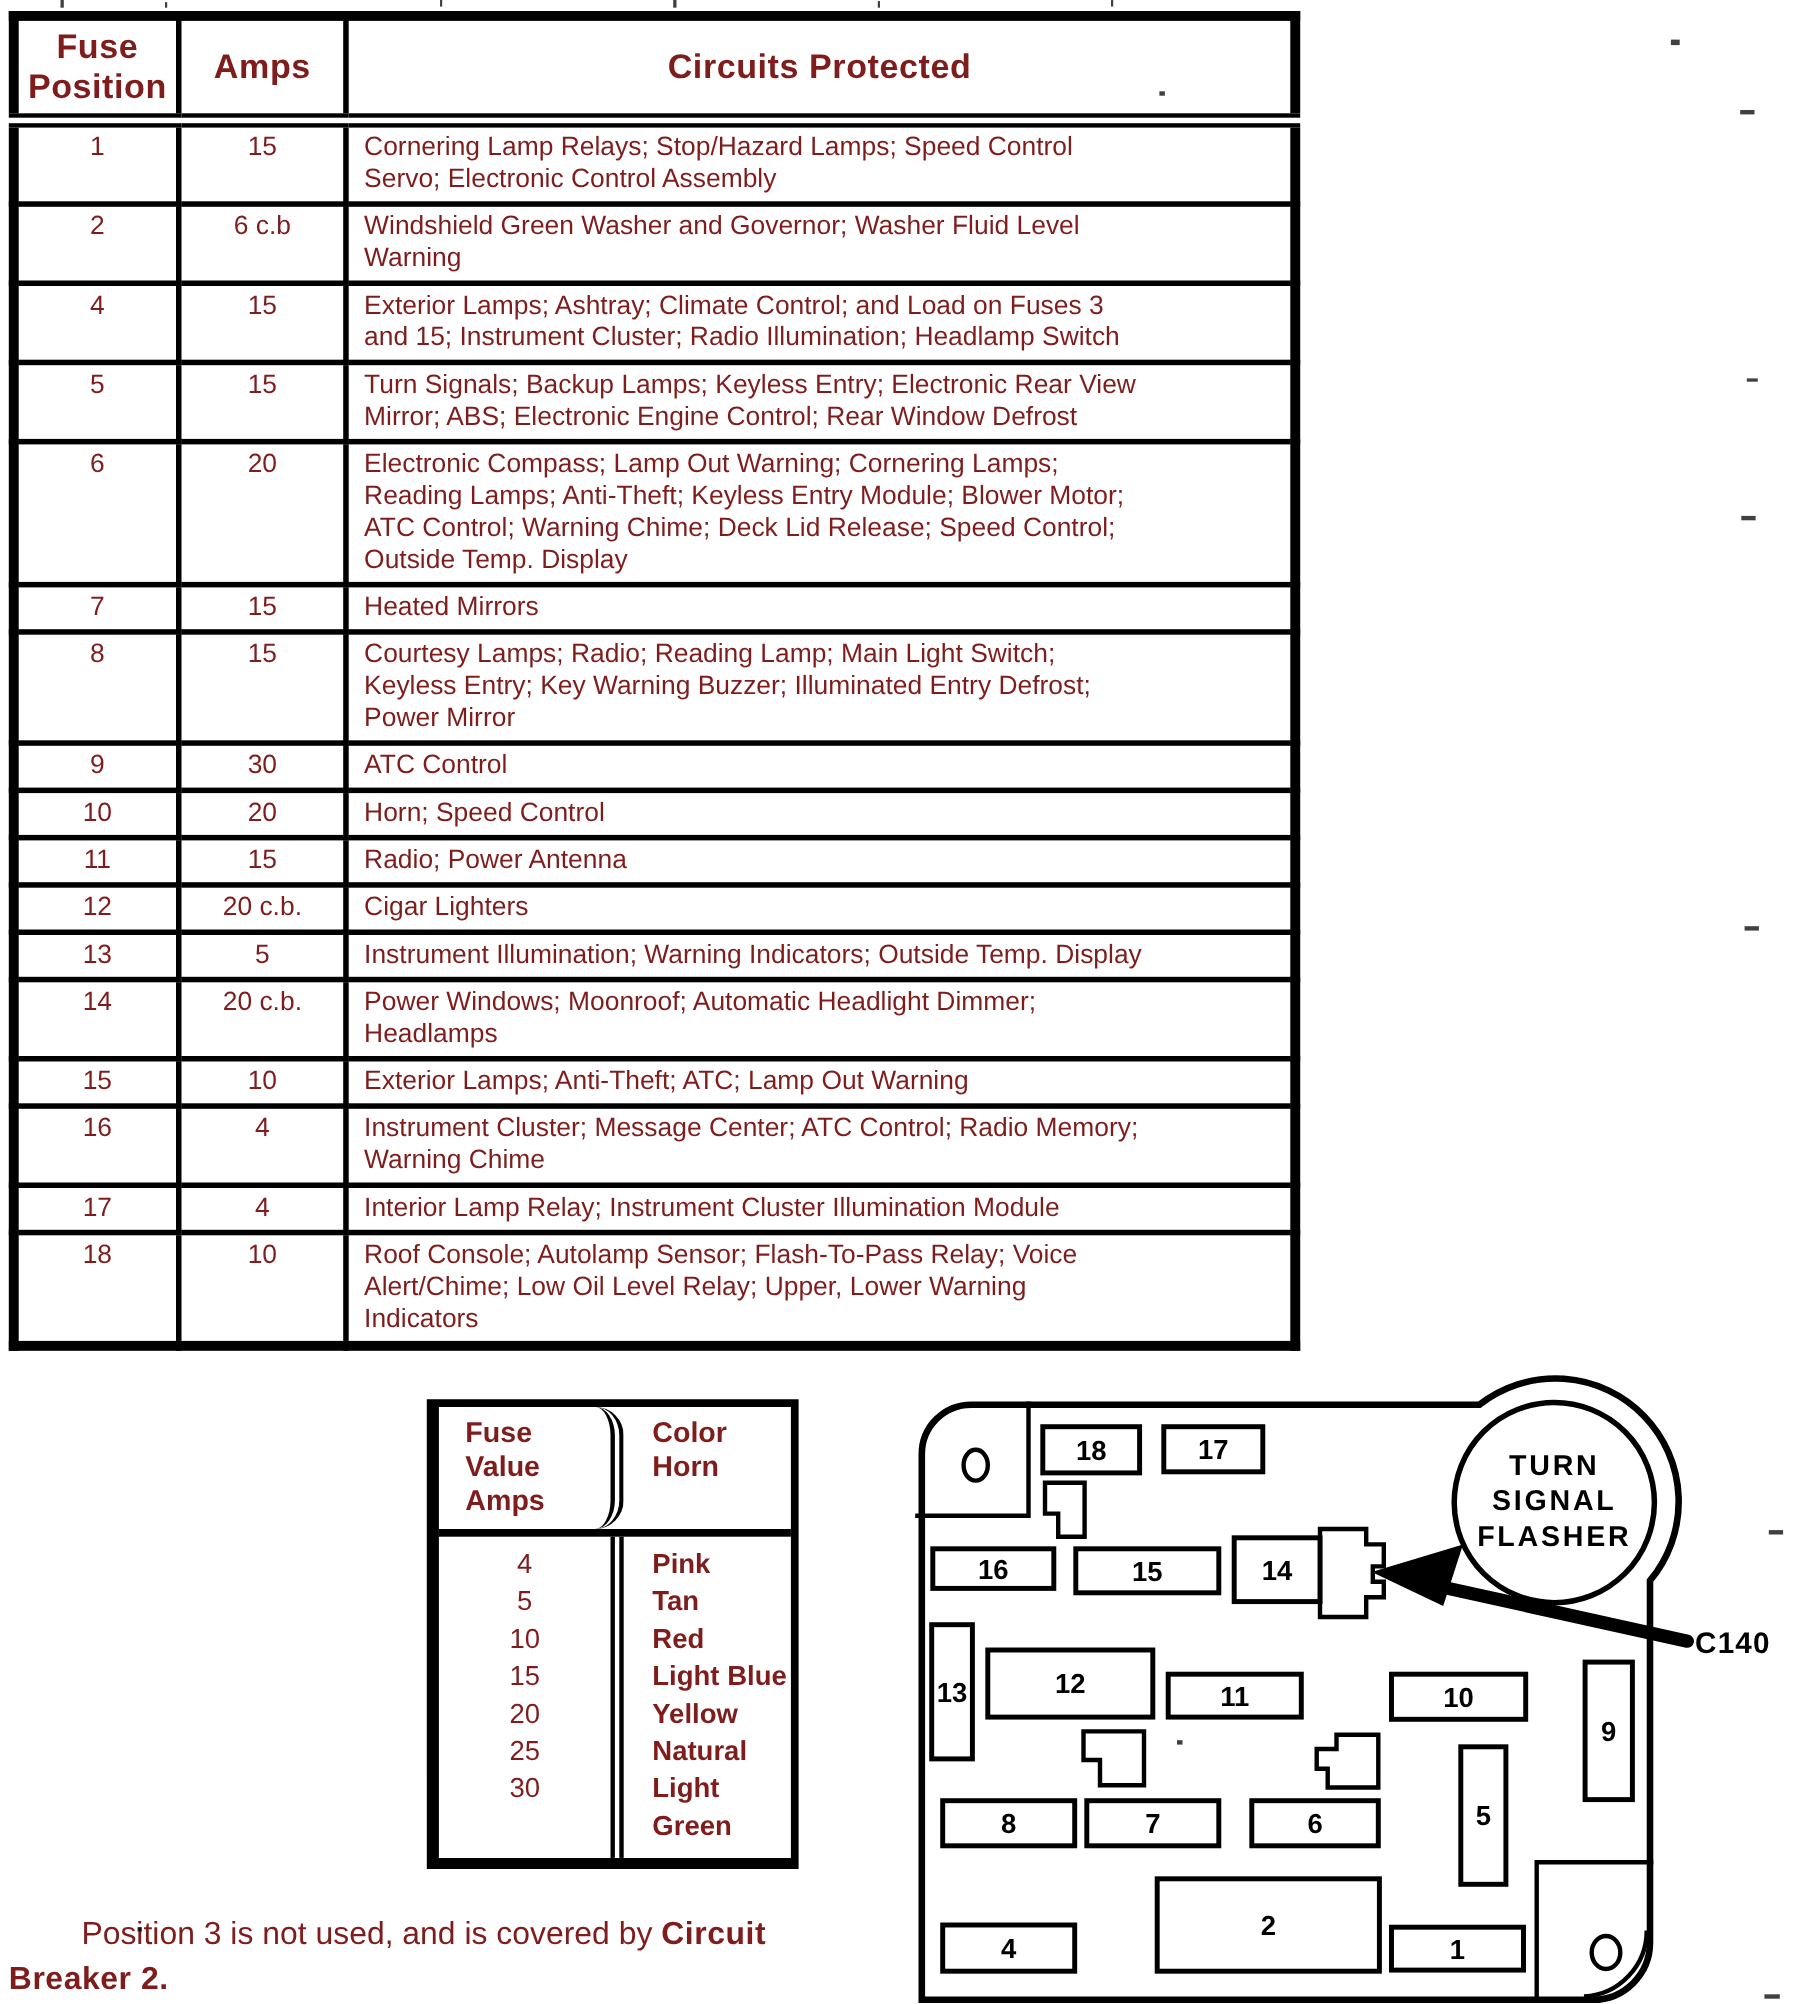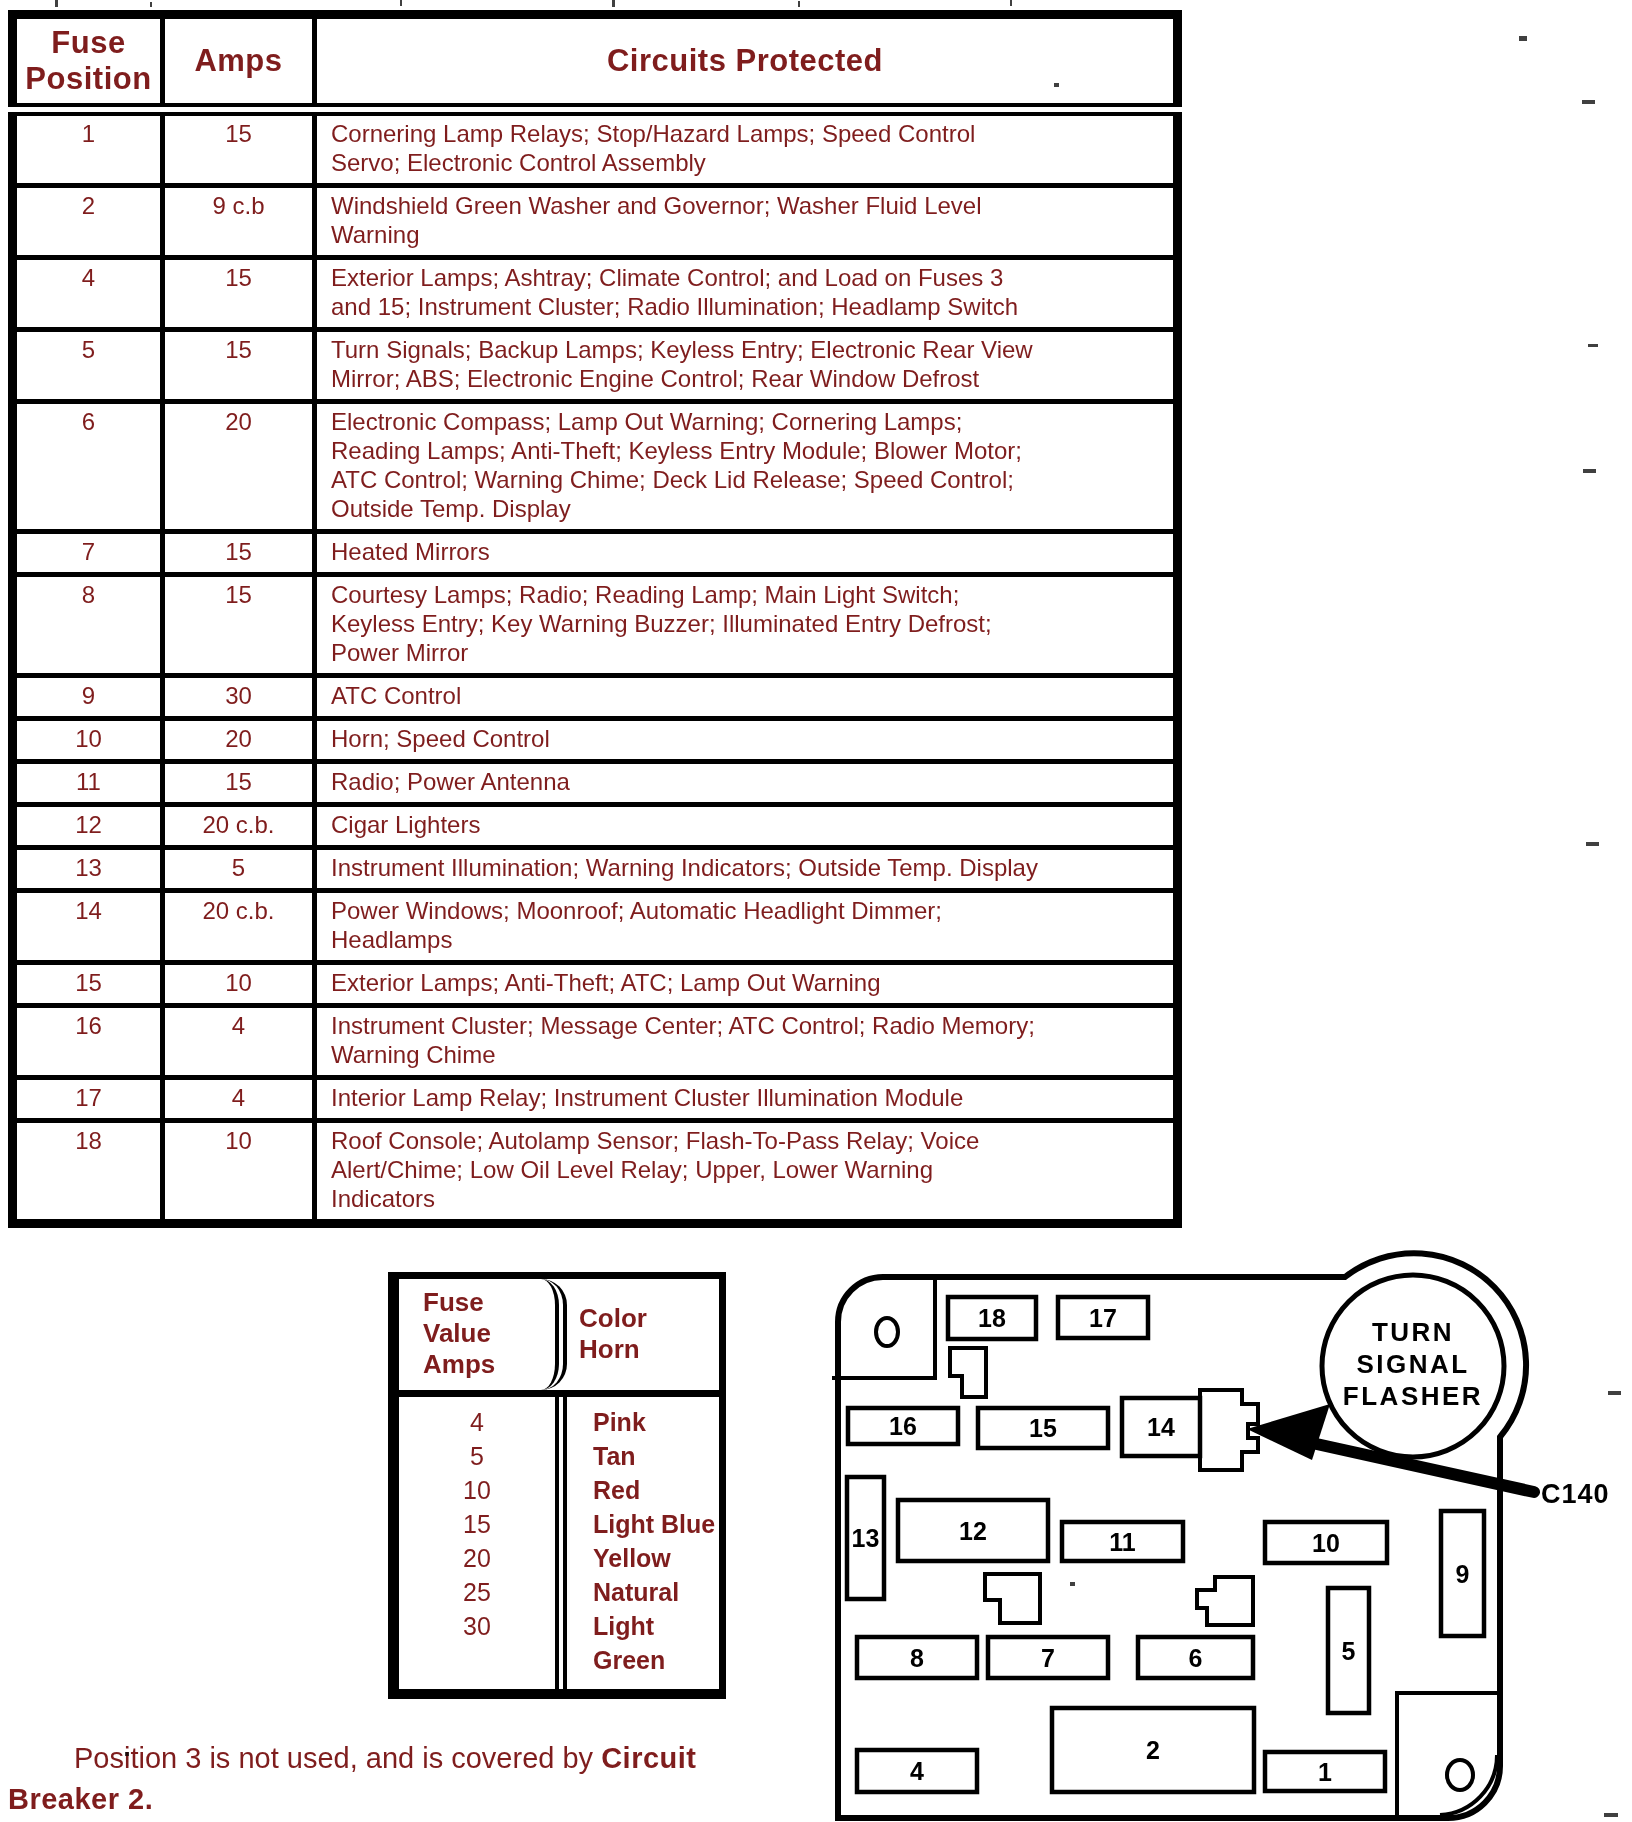--- a/index.html
+++ b/index.html
@@ -74,7 +74,7 @@
           </tr>
           <tr>
             <td class="pos">2</td>
-            <td class="amps">9 c.b</td>
+            <td class="amps">6 c.b</td>
             <td class="circ">Windshield Green Washer and Governor; Washer Fluid Level Warning</td>
           </tr>
           <tr>

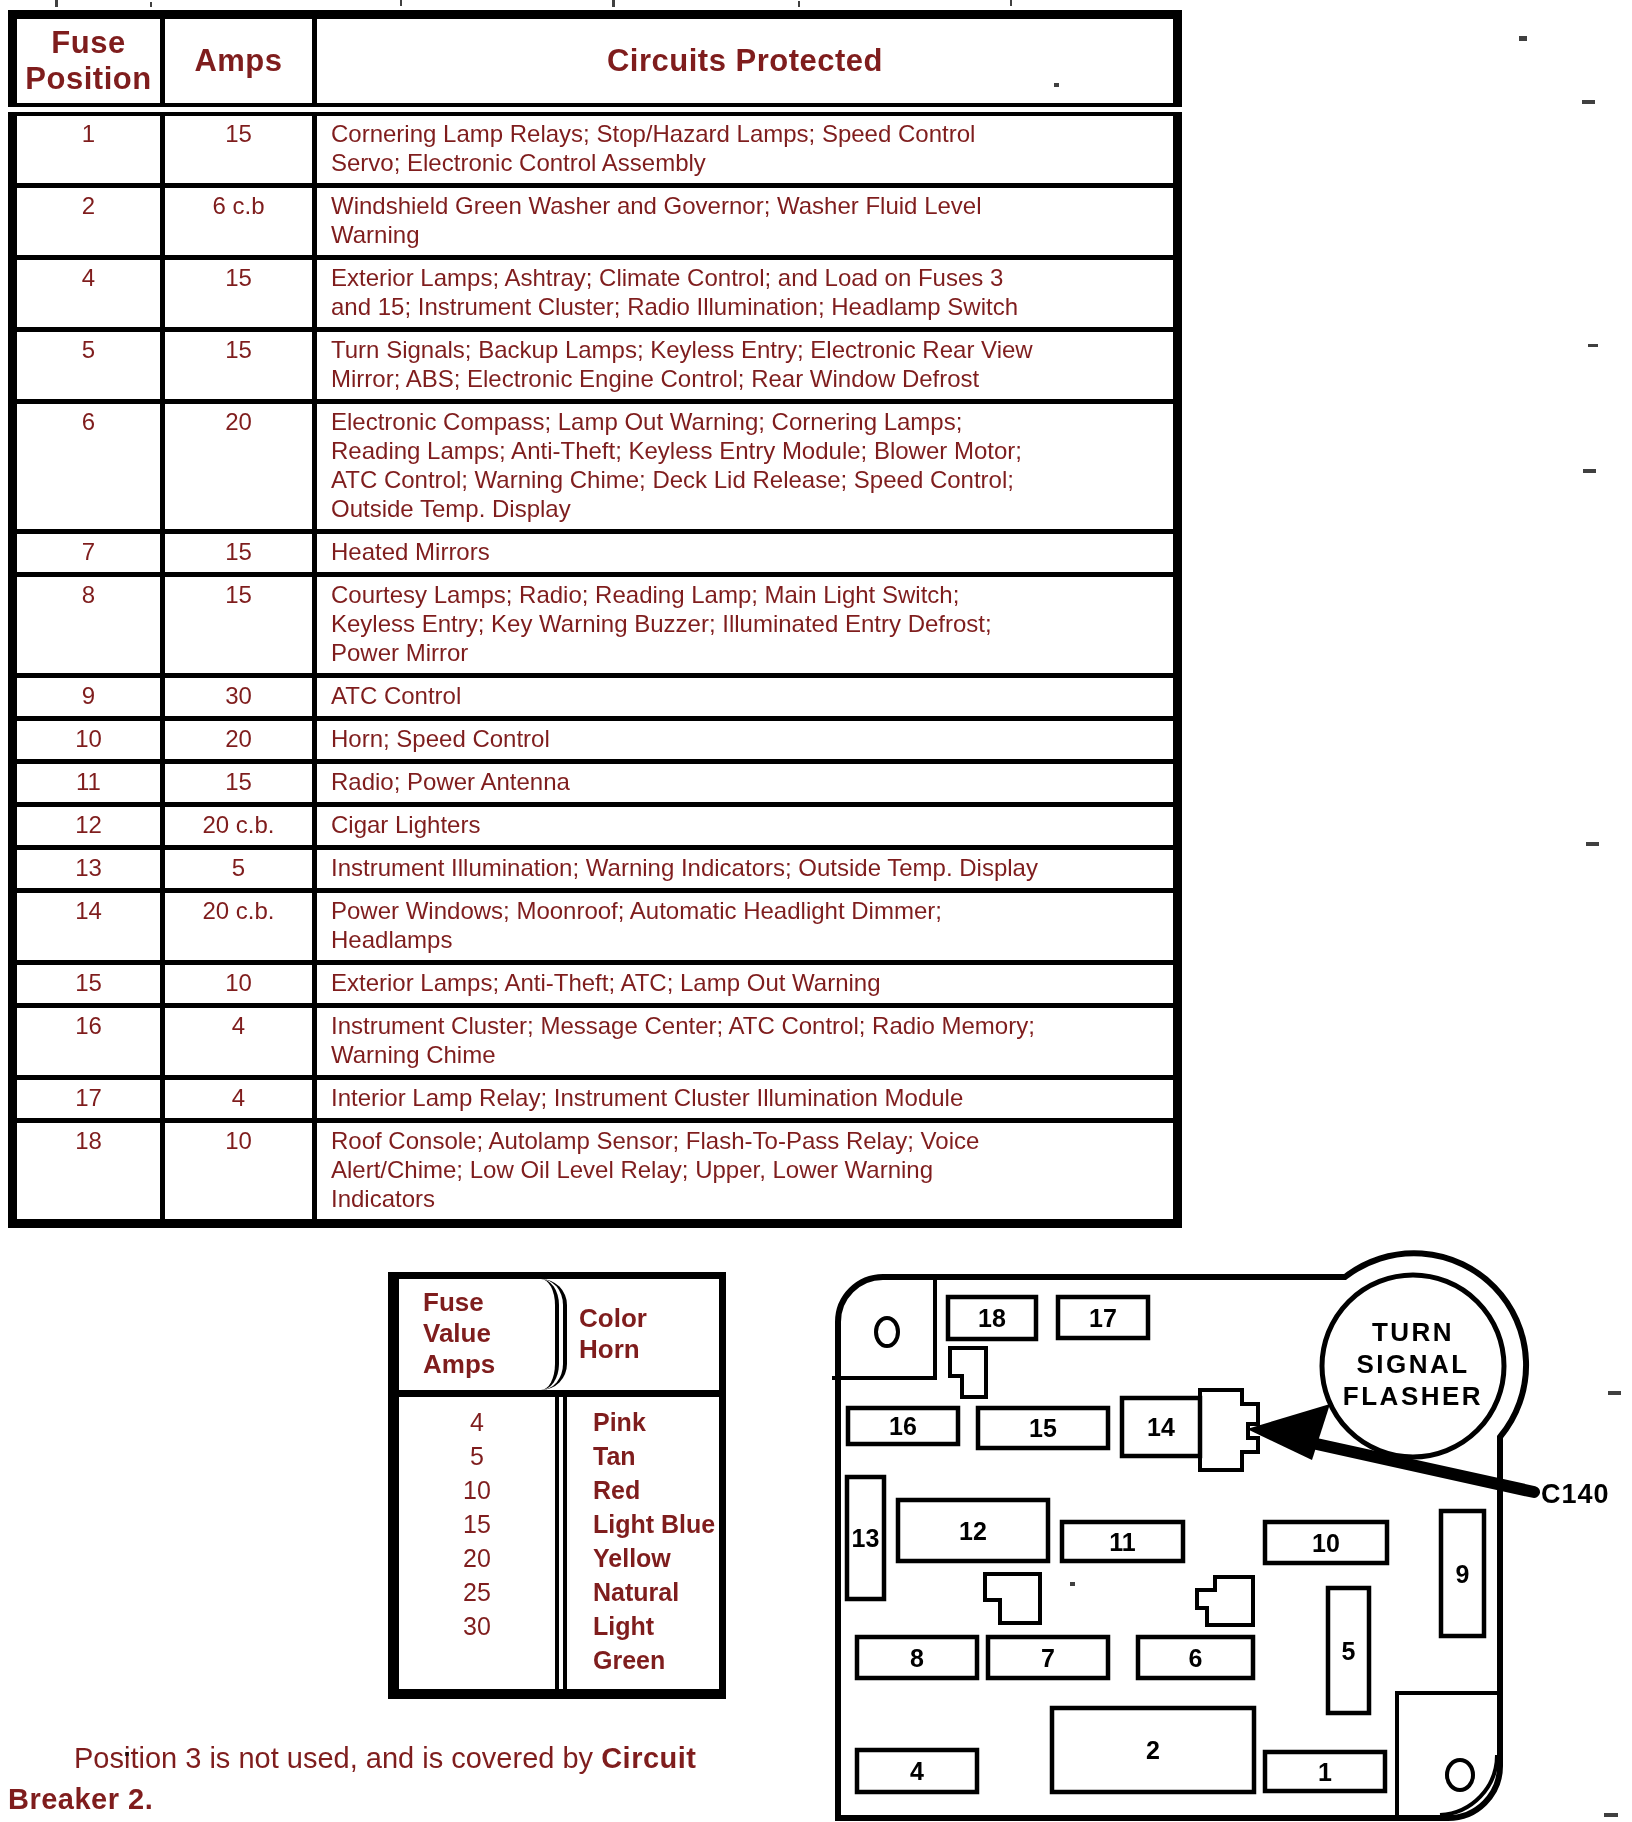--- a/index.html
+++ b/index.html
@@ -30,7 +30,7 @@
   .ct-head .ct-col1,.ct-head .ct-col2{font-weight:bold;font-size:26px;line-height:31px;
       padding:8px 0 10px 0;}
   .ct-head .ct-col1{text-align:left;padding-left:24px;border-radius:26px;}
-  .ct-head .ct-col2{text-align:left;padding-left:12px;display:flex;flex-direction:column;justify-content:center;}
+  .ct-head .ct-col2{text-align:left;padding-left:26px;display:flex;flex-direction:column;justify-content:flex-start;}
   .ct-head{border-bottom:7px solid #000;}
   .ct-body .ct-col1{text-align:center;font-size:25px;line-height:34px;padding:8px 0 12px 0;}
   .ct-body .ct-col2{font-size:25px;line-height:34px;padding:8px 0 12px 26px;}

